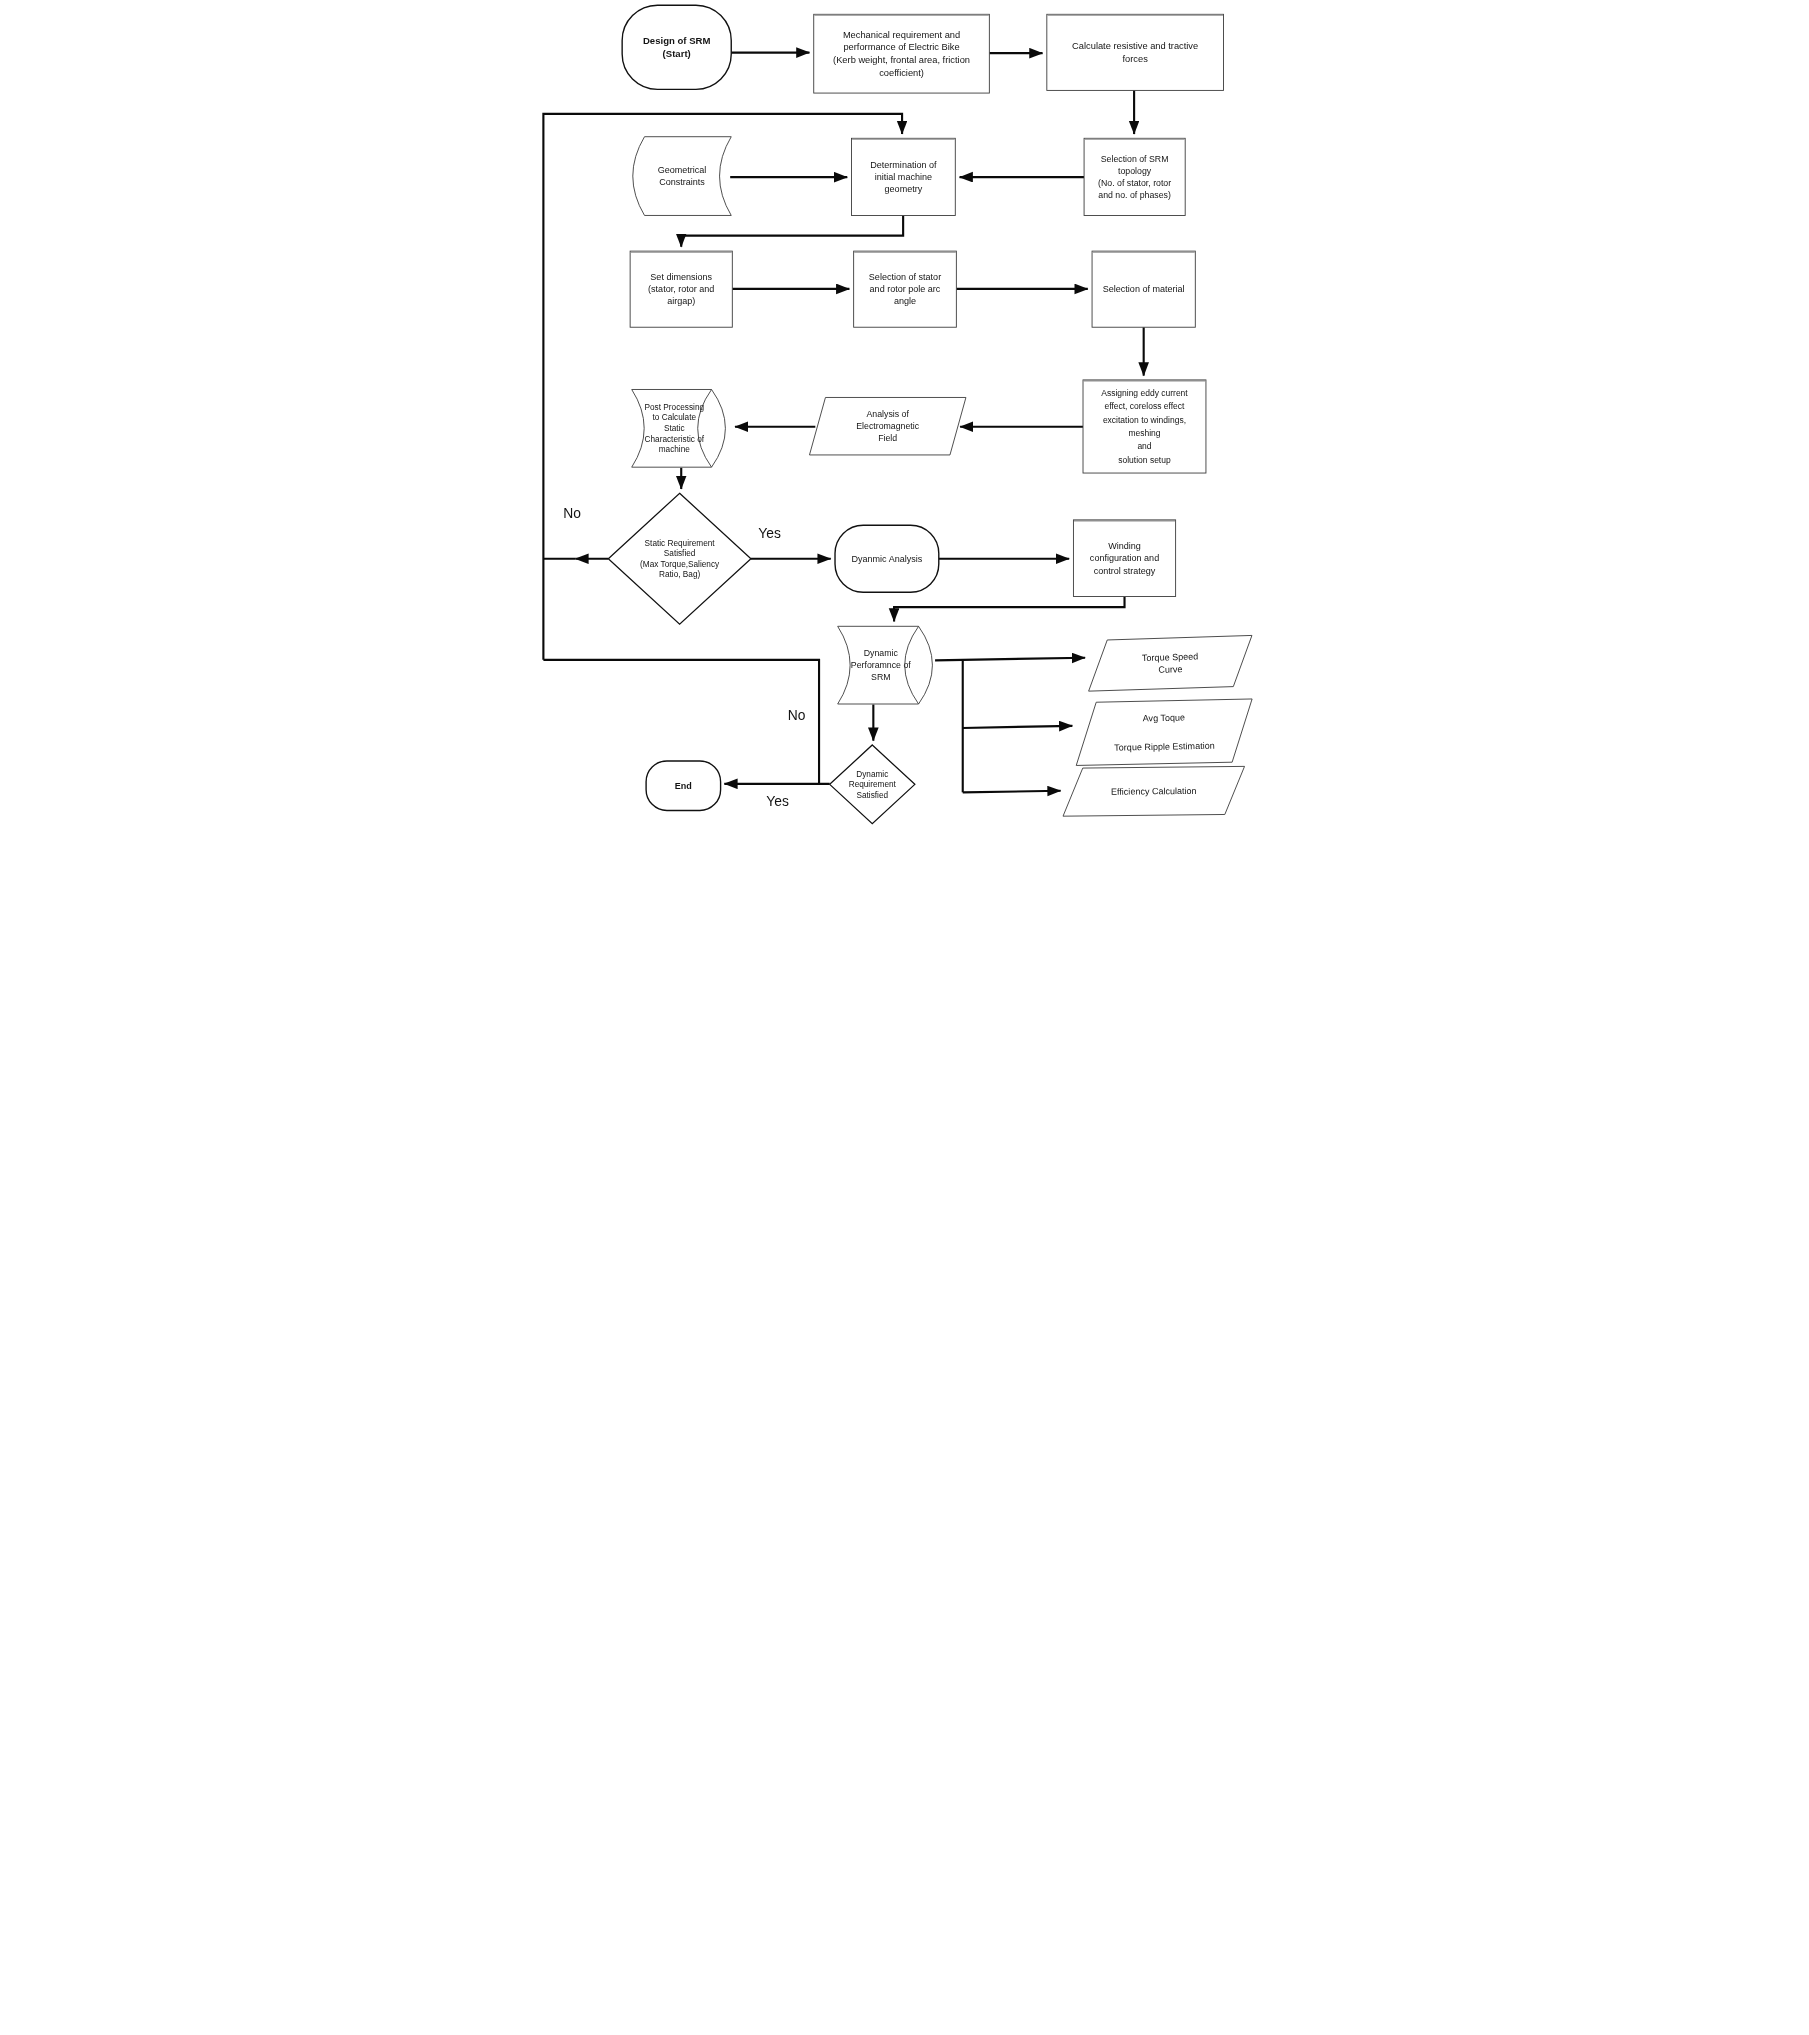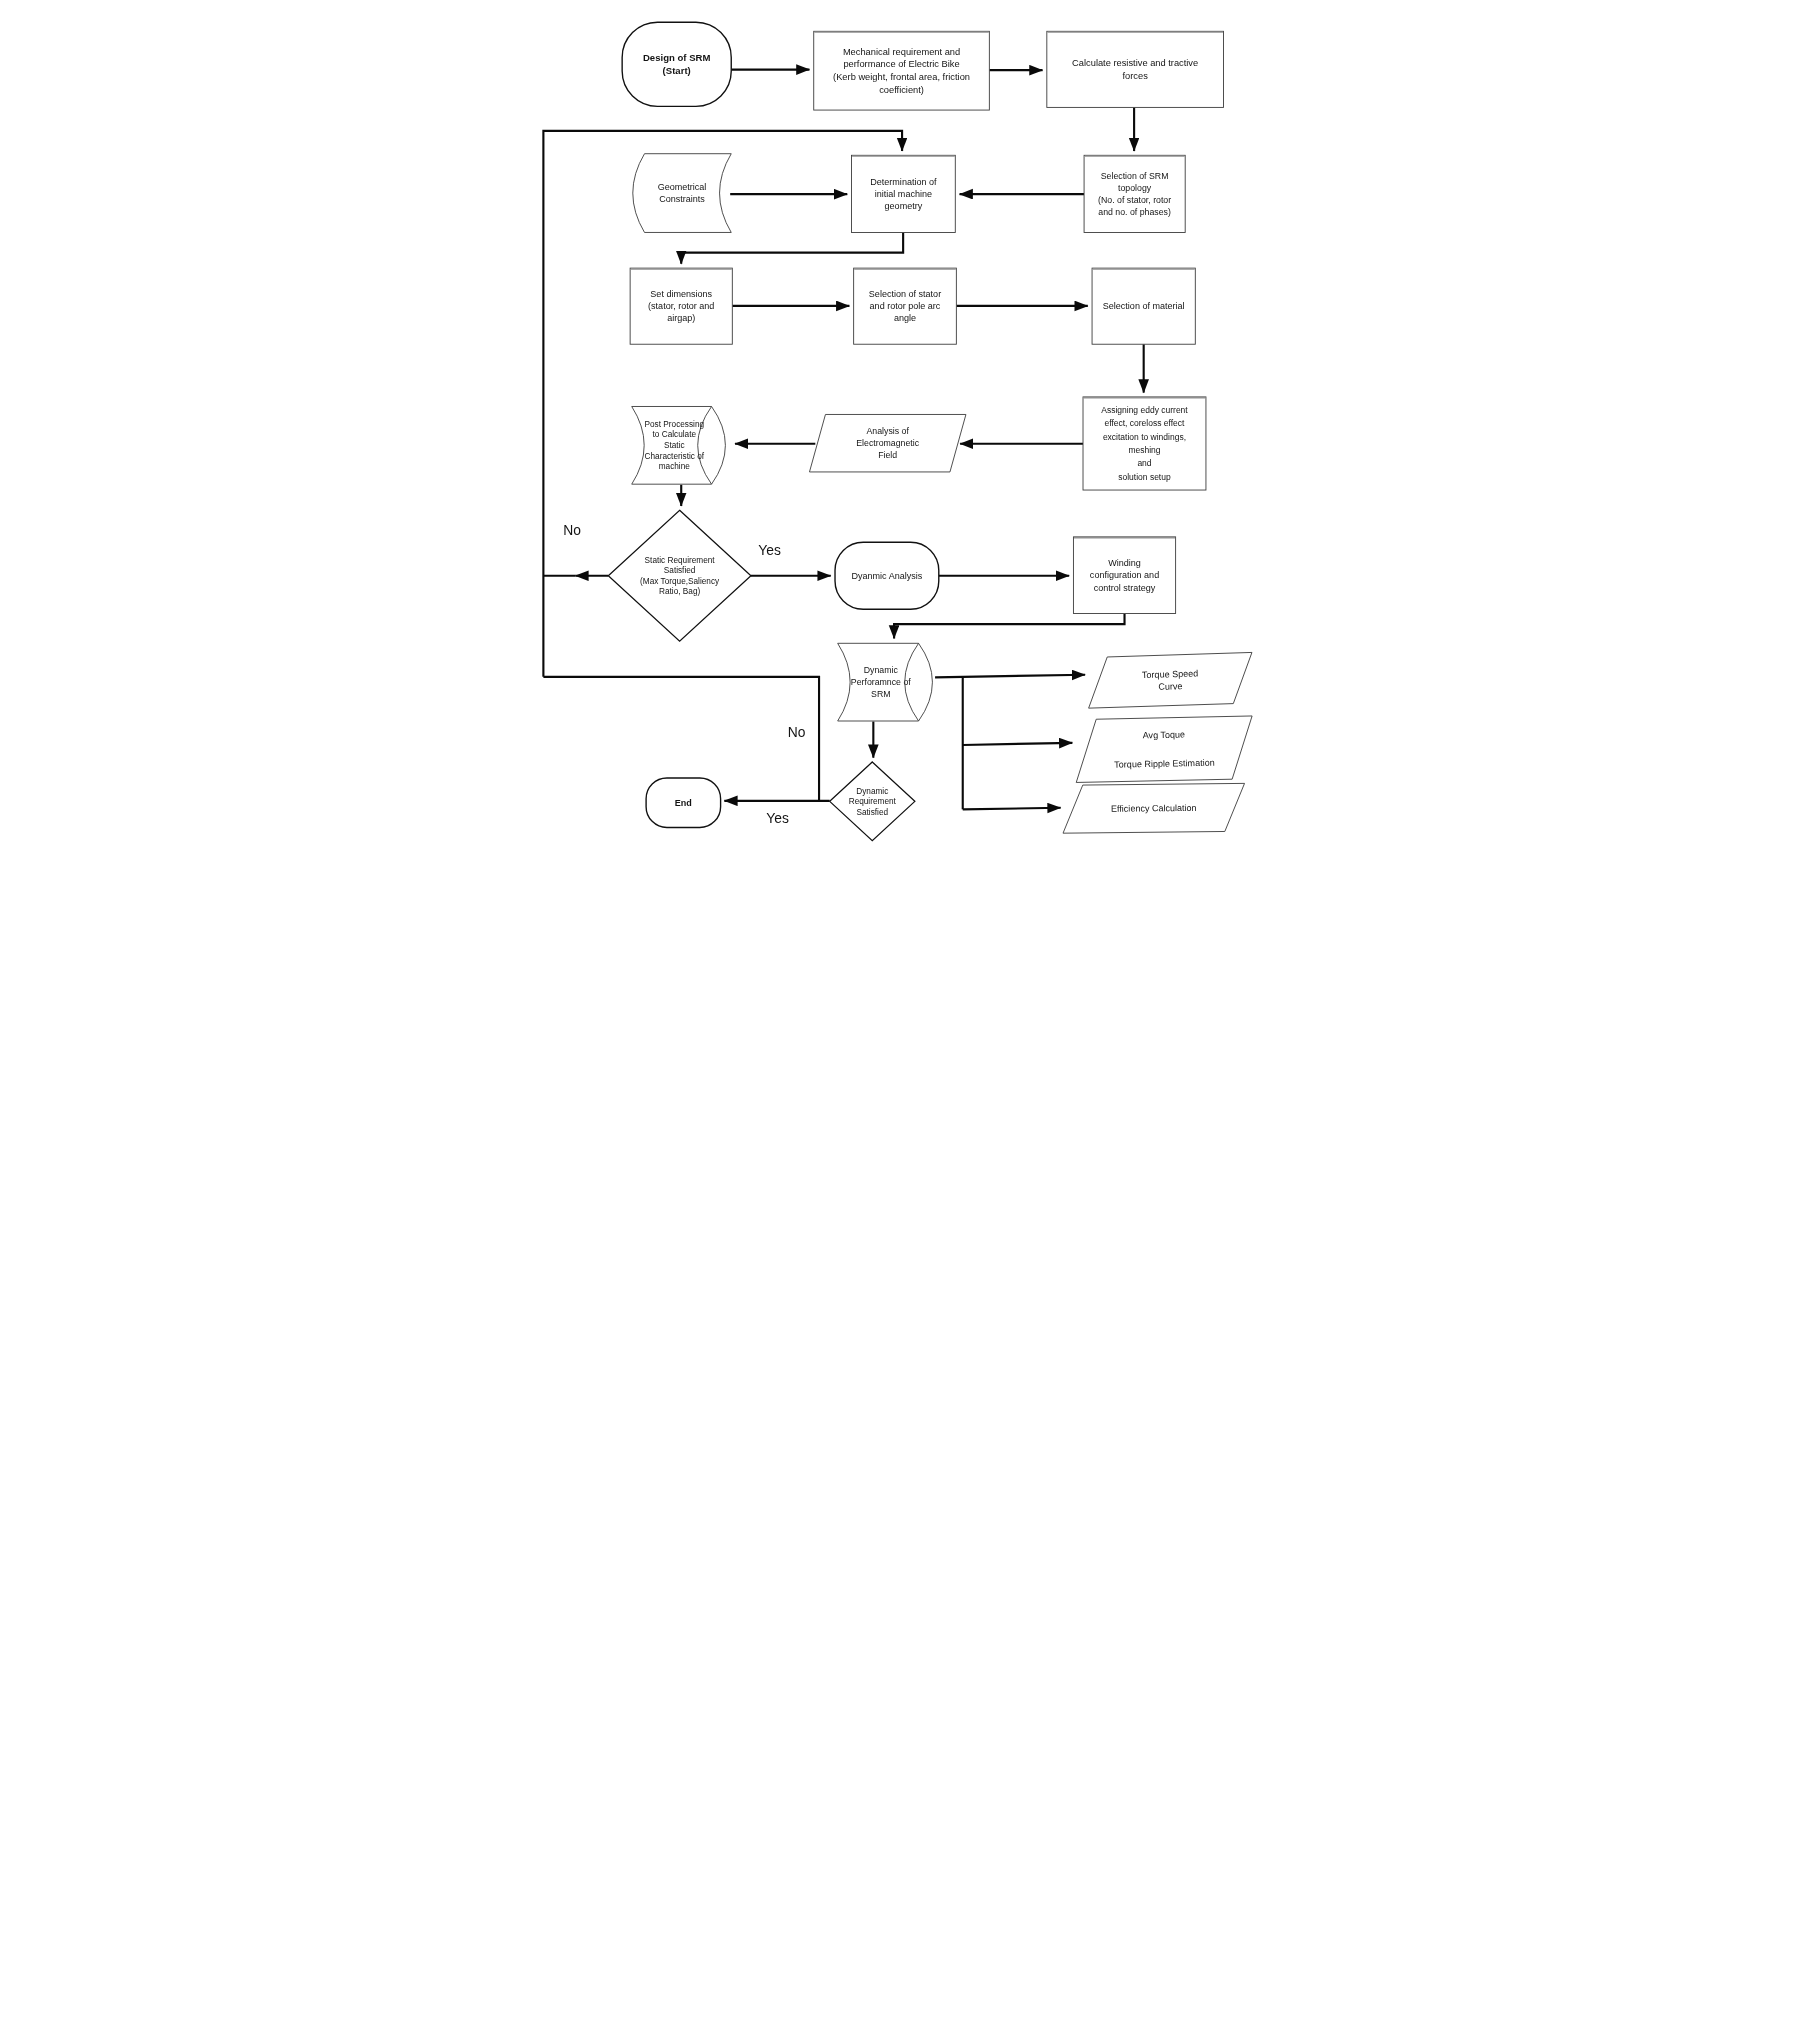--- a/index.html
+++ b/index.html
@@ -3,7 +3,7 @@
 <meta charset="utf-8">
 <style>
   html,body{margin:0;padding:0;background:#ffffff;}
-  .stage{width:100%;max-width:736px;margin:18px auto;background:#ffffff;}
+  .stage{width:100%;max-width:736px;margin:1px auto;background:#ffffff;}
   svg{display:block;width:100%;height:auto;background:#ffffff;
       font-family:"Liberation Sans", sans-serif;}
   text{fill:#141414;}

